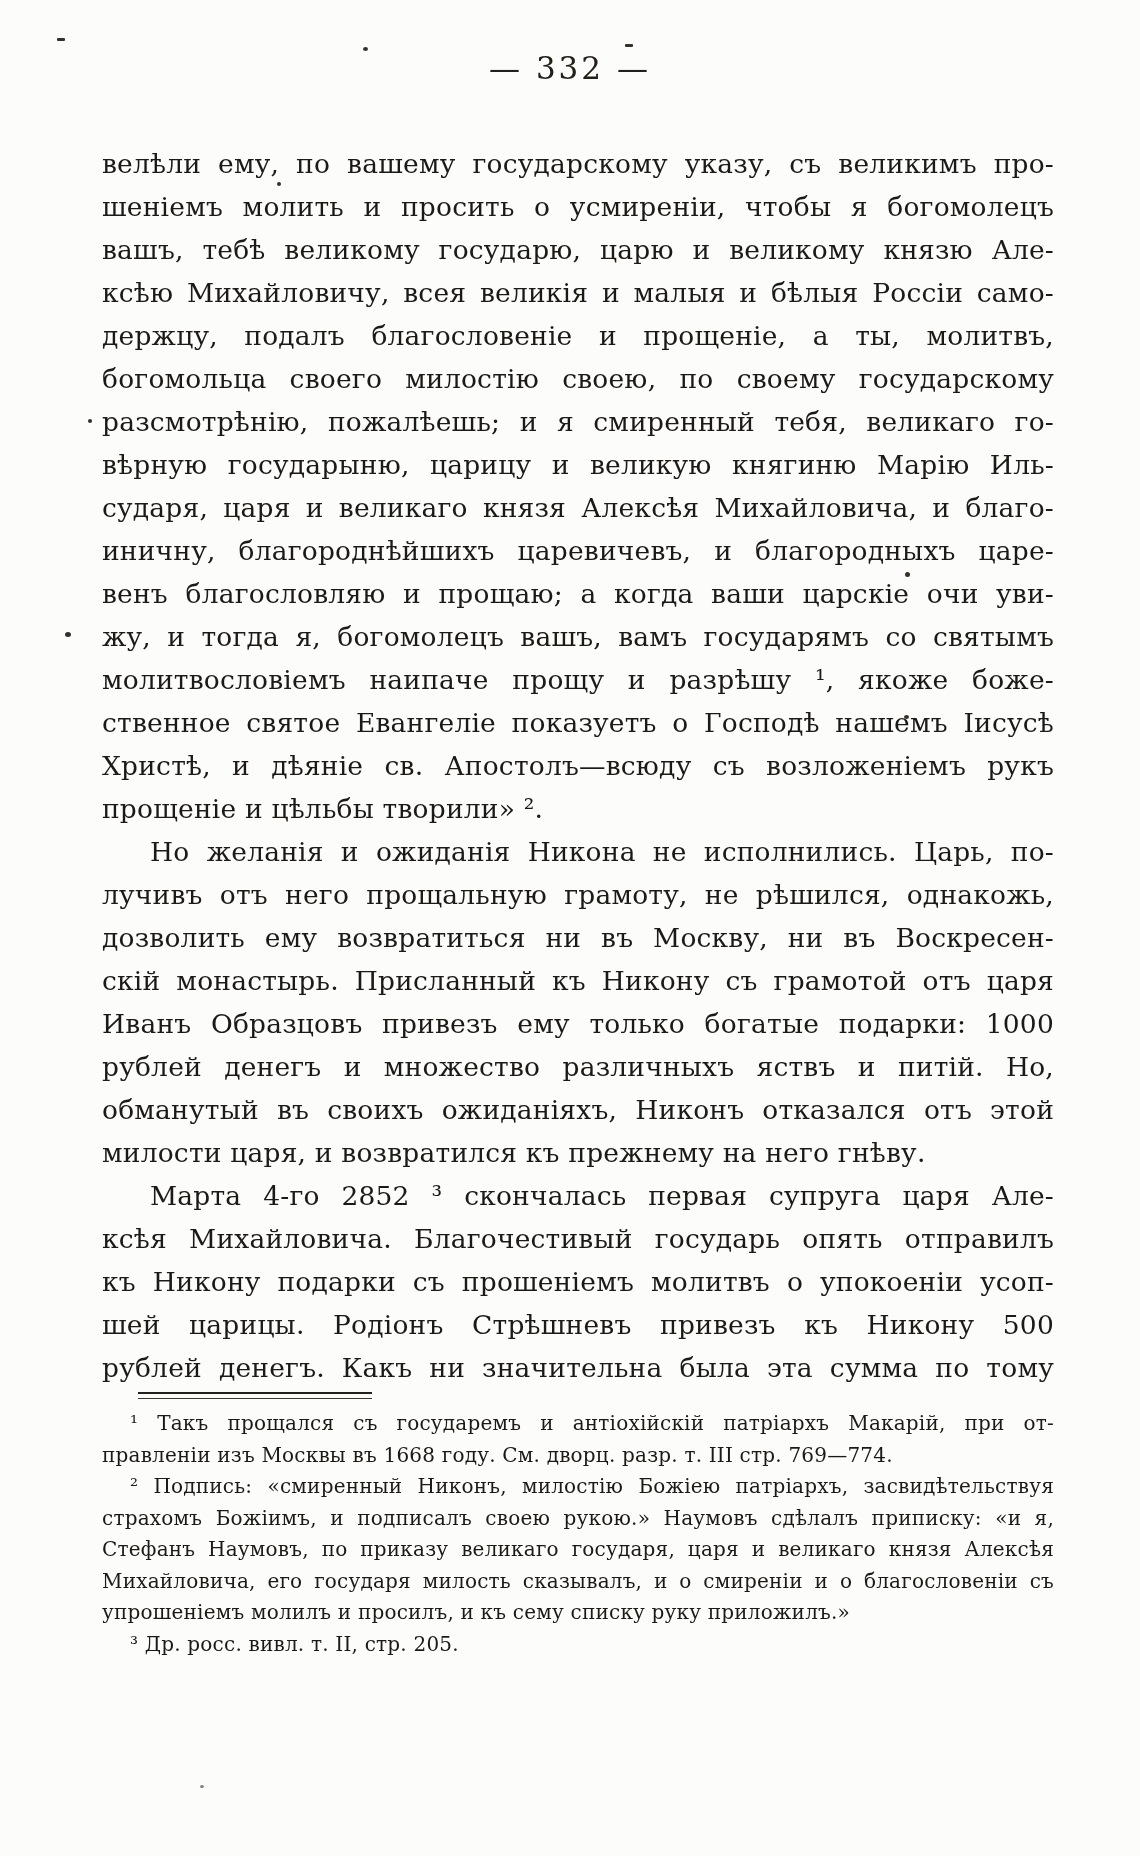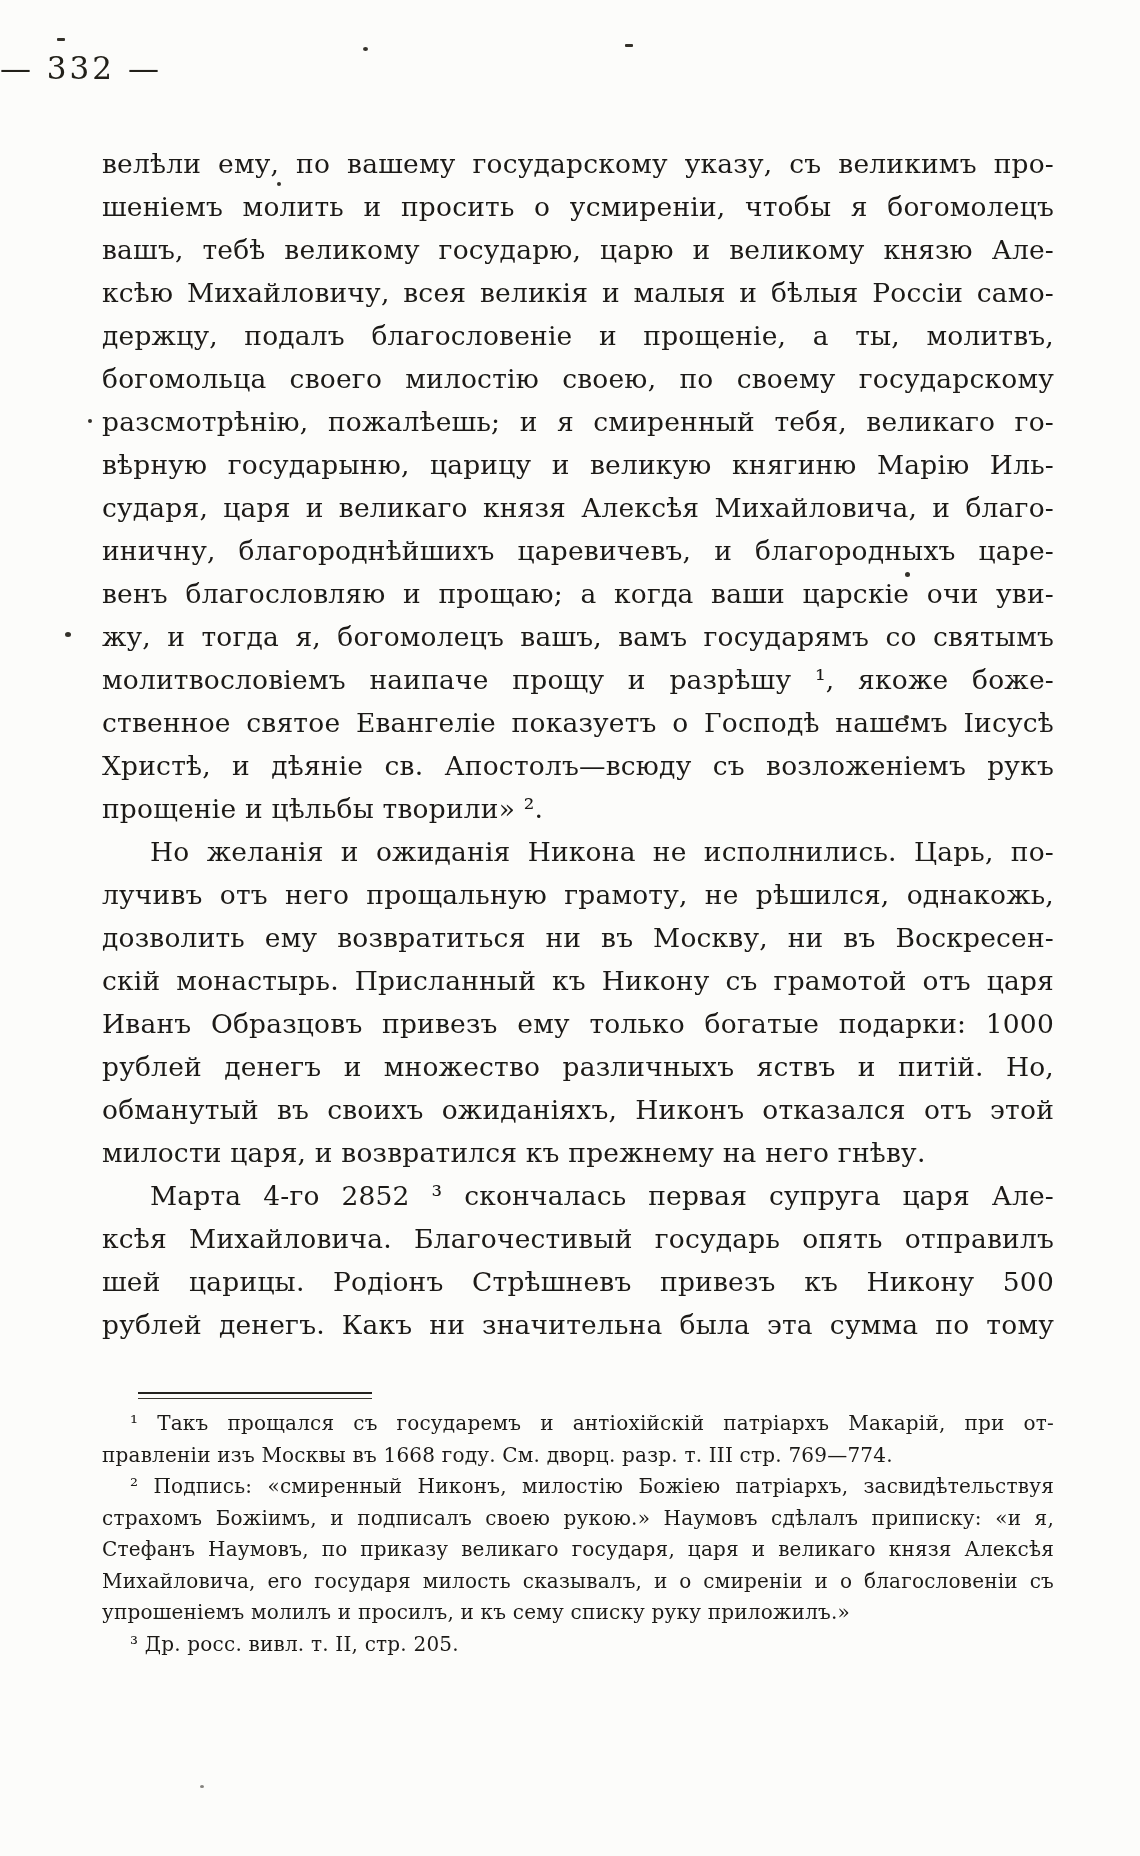--- a/index.html
+++ b/index.html
@@ -14,7 +14,7 @@
   }
   .page-header{
     position:absolute;top:50px;left:0;width:1140px;
-    font-size:31px;letter-spacing:3px;color:#222019;
+    text-align:center;font-size:31px;letter-spacing:3px;color:#222019;
   }
   .main-text{
     position:absolute;top:126px;left:102px;width:952px;

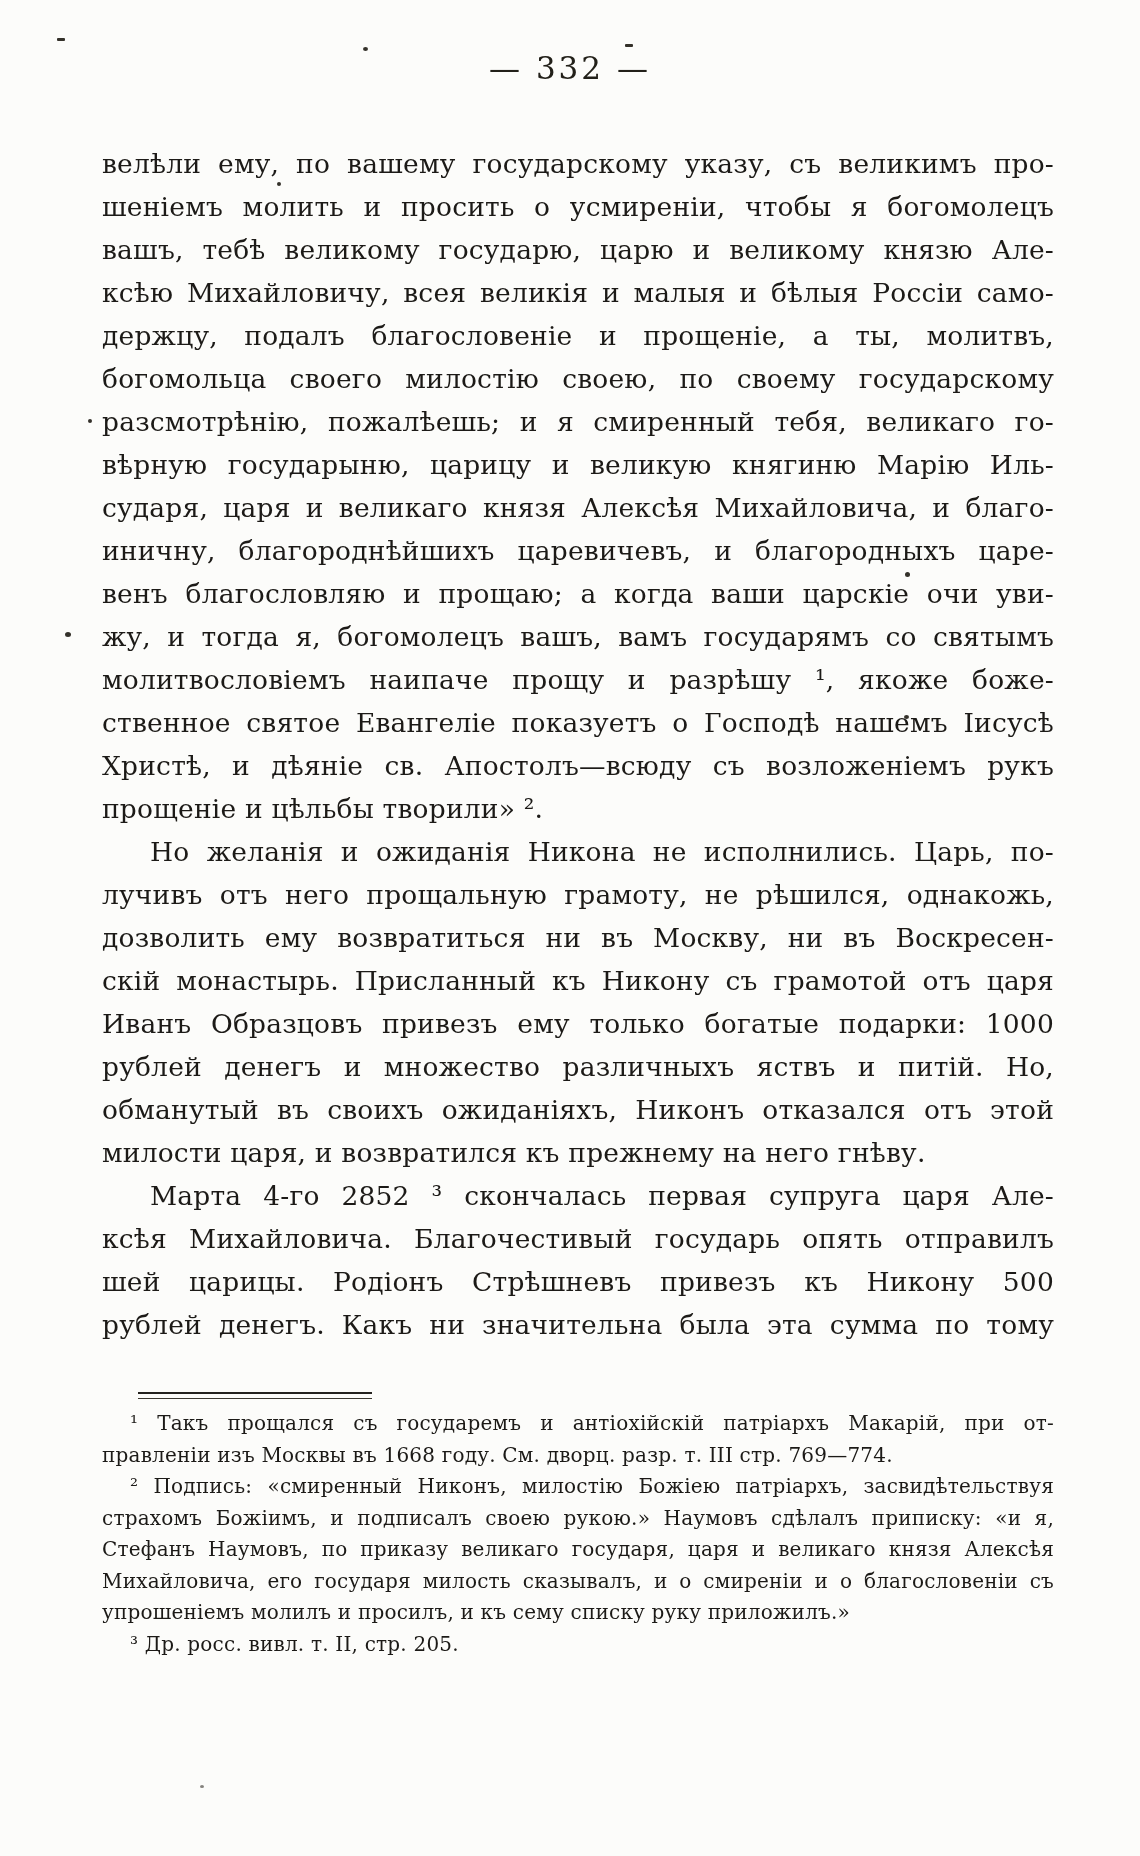--- a/index.html
+++ b/index.html
@@ -87,6 +87,7 @@
     <div>
       <div class="line just indent">Марта 4-го 2852 ³ скончалась первая супруга царя Але-</div>
       <div class="line just">ксѣя Михайловича. Благочестивый государь опять отправилъ</div>
+      <div class="line just">къ Никону подарки съ прошеніемъ молитвъ о упокоеніи усоп-</div>
       <div class="line just">шей царицы. Родіонъ Стрѣшневъ привезъ къ Никону 500</div>
       <div class="line just">рублей денегъ. Какъ ни значительна была эта сумма по тому</div>
     </div>

